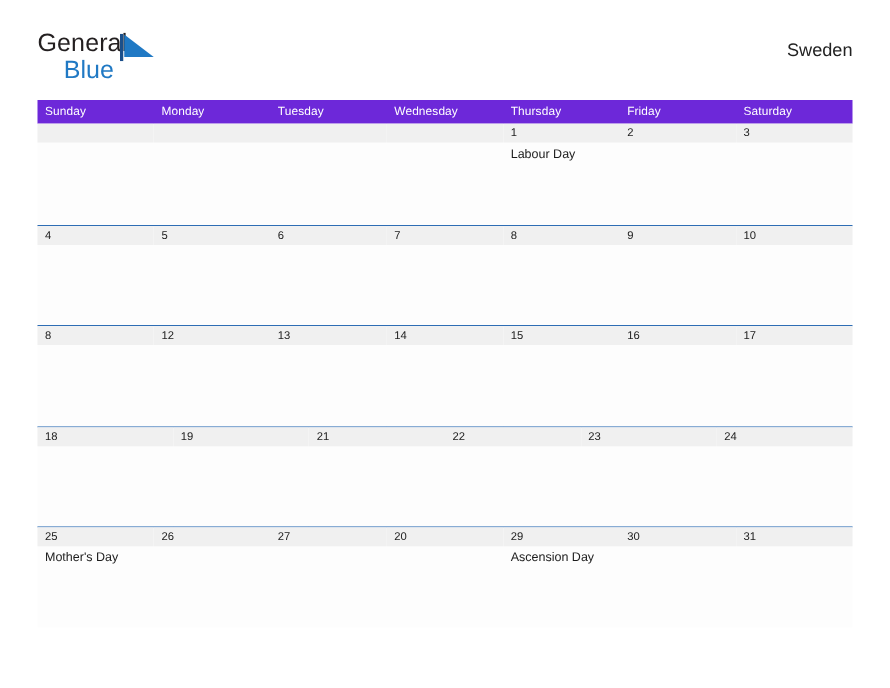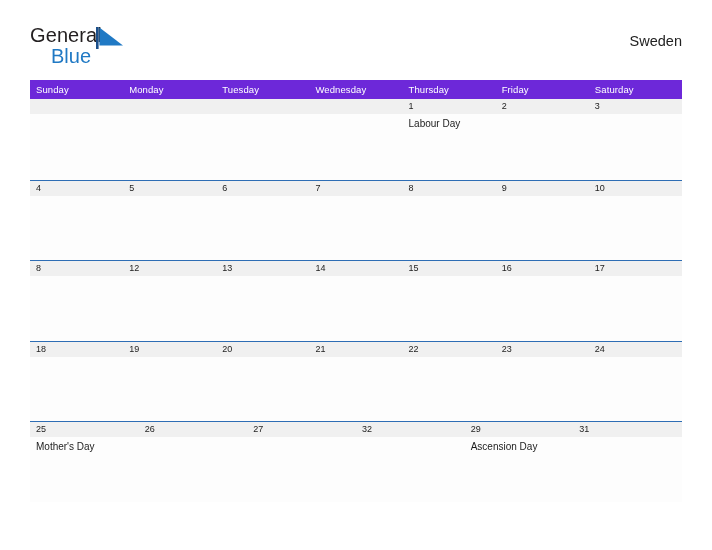--- a/index.html
+++ b/index.html
@@ -275,10 +275,6 @@
         <div class="event"></div>
       </div>
       <div class="daycell">
-        <div class="daynum-band">20</div>
-        <div class="event"></div>
-      </div>
-      <div class="daycell">
         <div class="daynum-band">21</div>
         <div class="event"></div>
       </div>

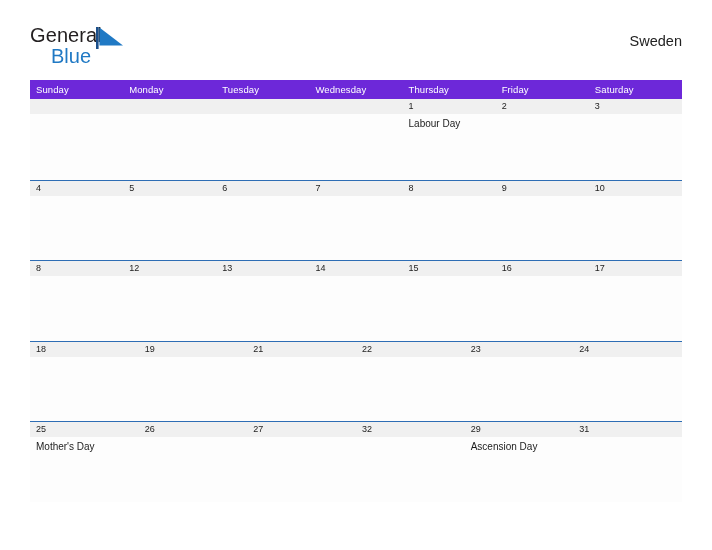--- a/index.html
+++ b/index.html
@@ -306,7 +306,7 @@
         <div class="event"></div>
       </div>
       <div class="daycell">
-        <div class="daynum-band">32</div>
+        <div class="daynum-band">20</div>
         <div class="event"></div>
       </div>
       <div class="daycell">

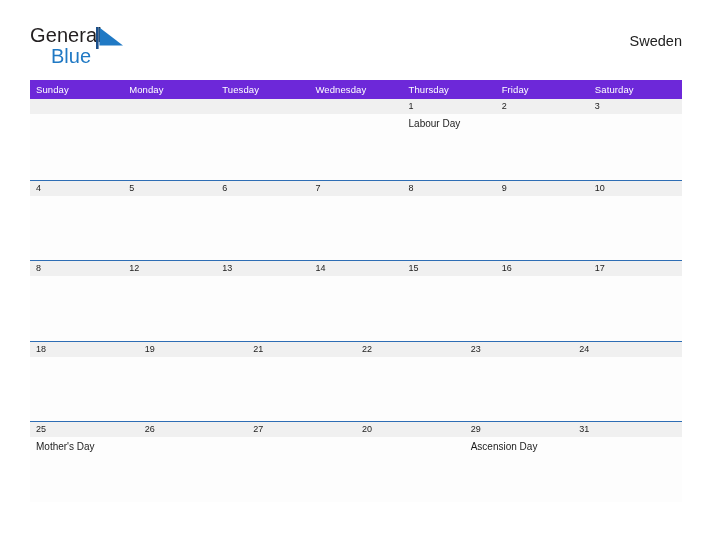--- a/index.html
+++ b/index.html
@@ -314,6 +314,10 @@
         <div class="event">Ascension Day</div>
       </div>
       <div class="daycell">
+        <div class="daynum-band">30</div>
+        <div class="event"></div>
+      </div>
+      <div class="daycell">
         <div class="daynum-band">31</div>
         <div class="event"></div>
       </div>

